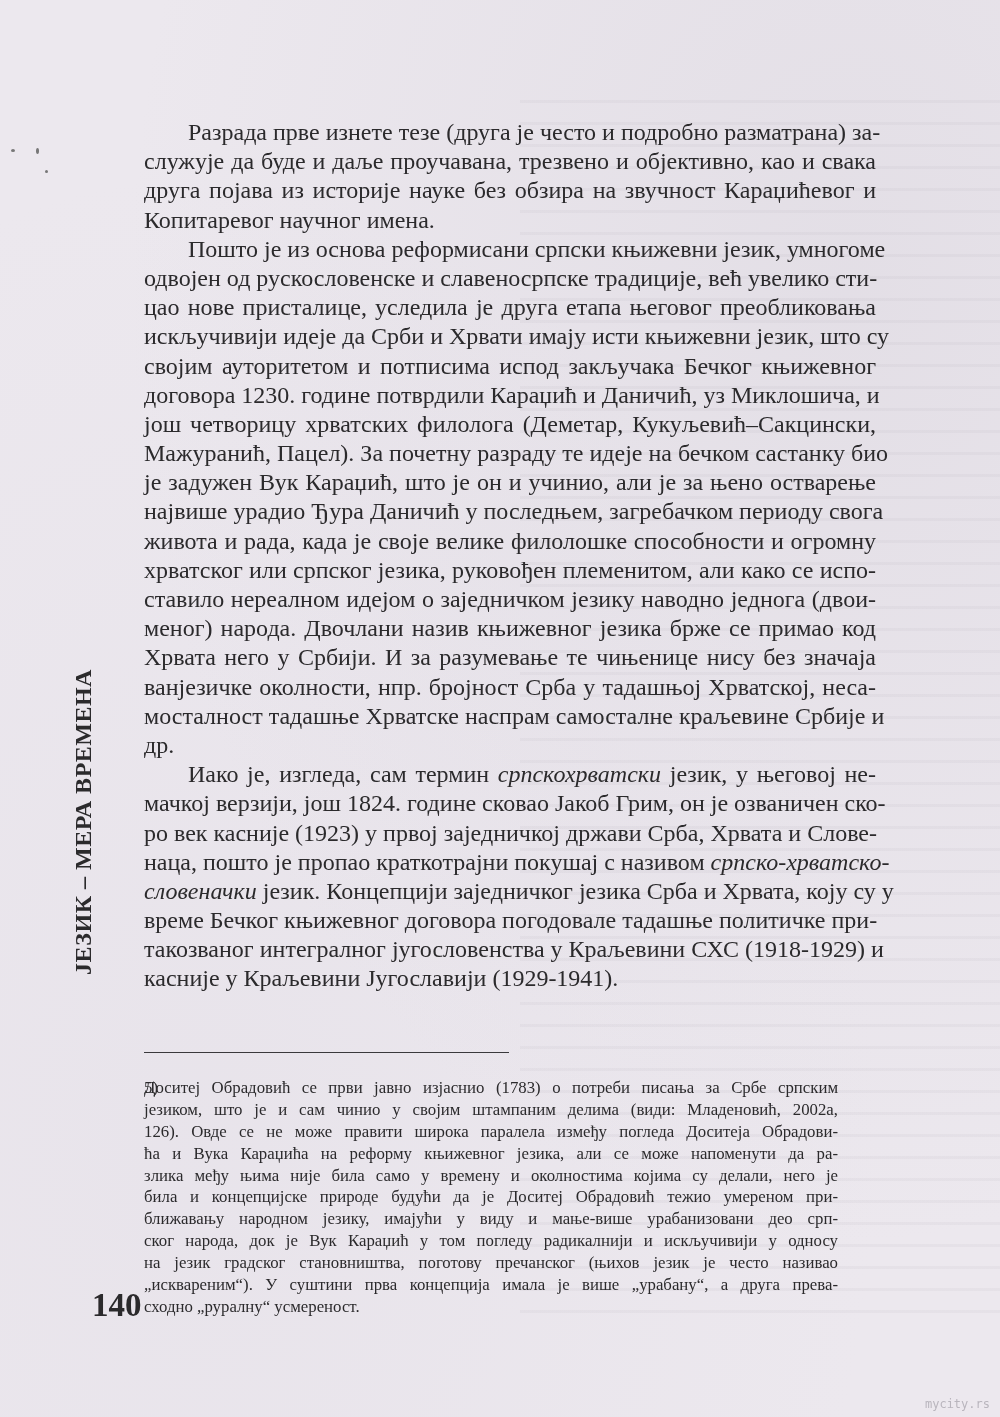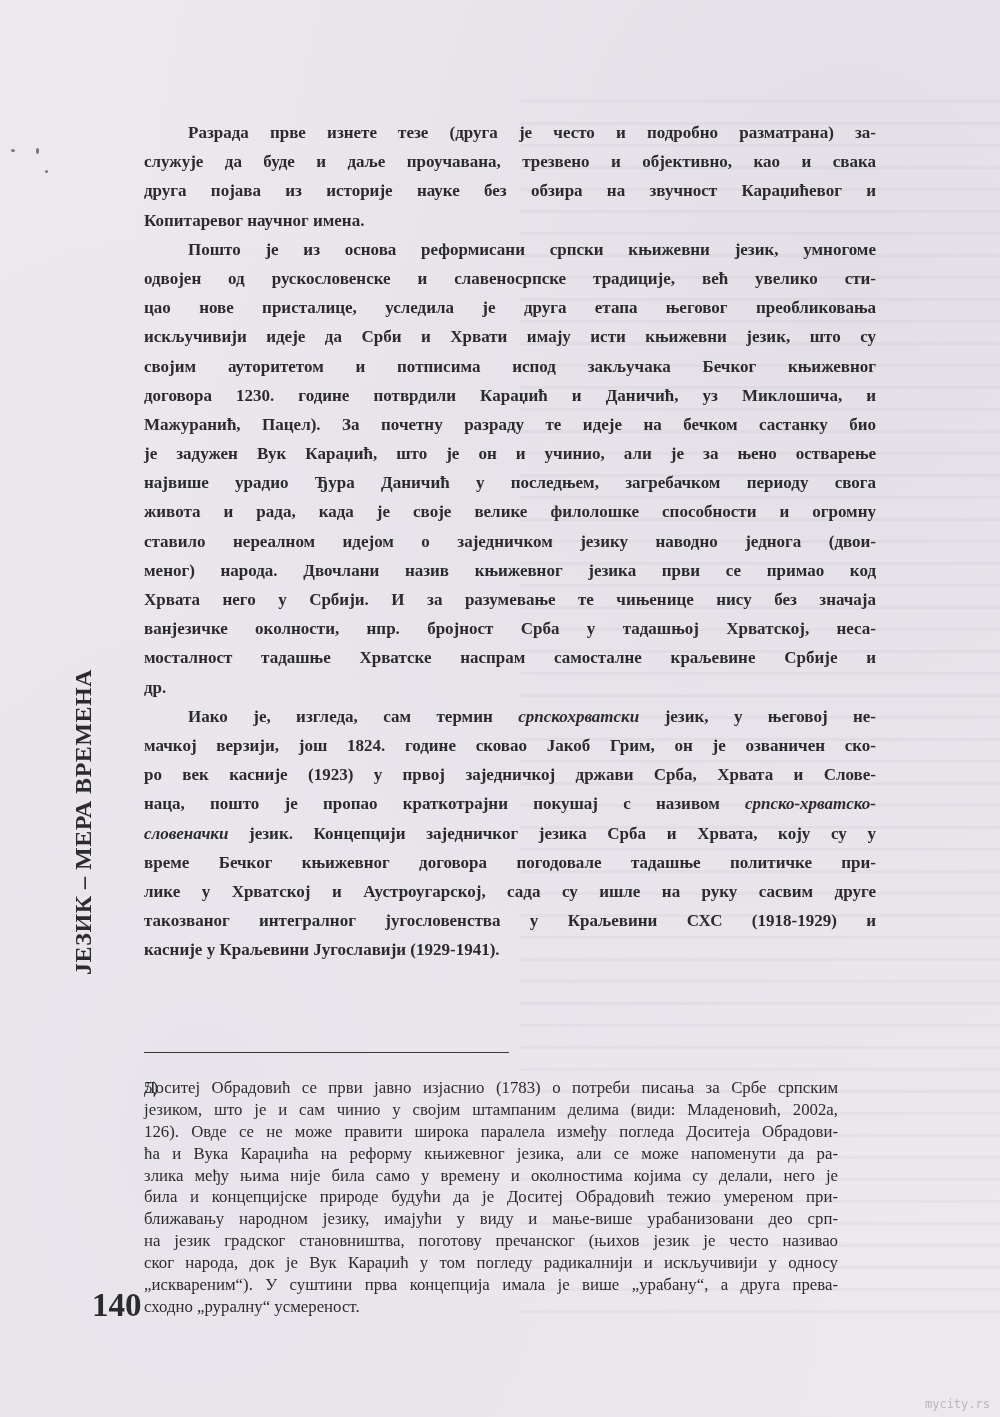--- a/index.html
+++ b/index.html
@@ -24,9 +24,8 @@
   .speck { position: absolute; background: #777; border-radius: 50%; }
   .main-text {
     position: absolute; left: 144px; top: 118px; width: 732px;
-    font-size: 17px; line-height: 29.2px; text-align: justify;
+    font-size: 24px; line-height: 29.2px; text-align: justify;
     hyphens: manual;
-    font-weight: bold;
   }
   .line { display: block; text-align: justify; text-align-last: justify; white-space: nowrap; }
   .line.last { text-align-last: left; }

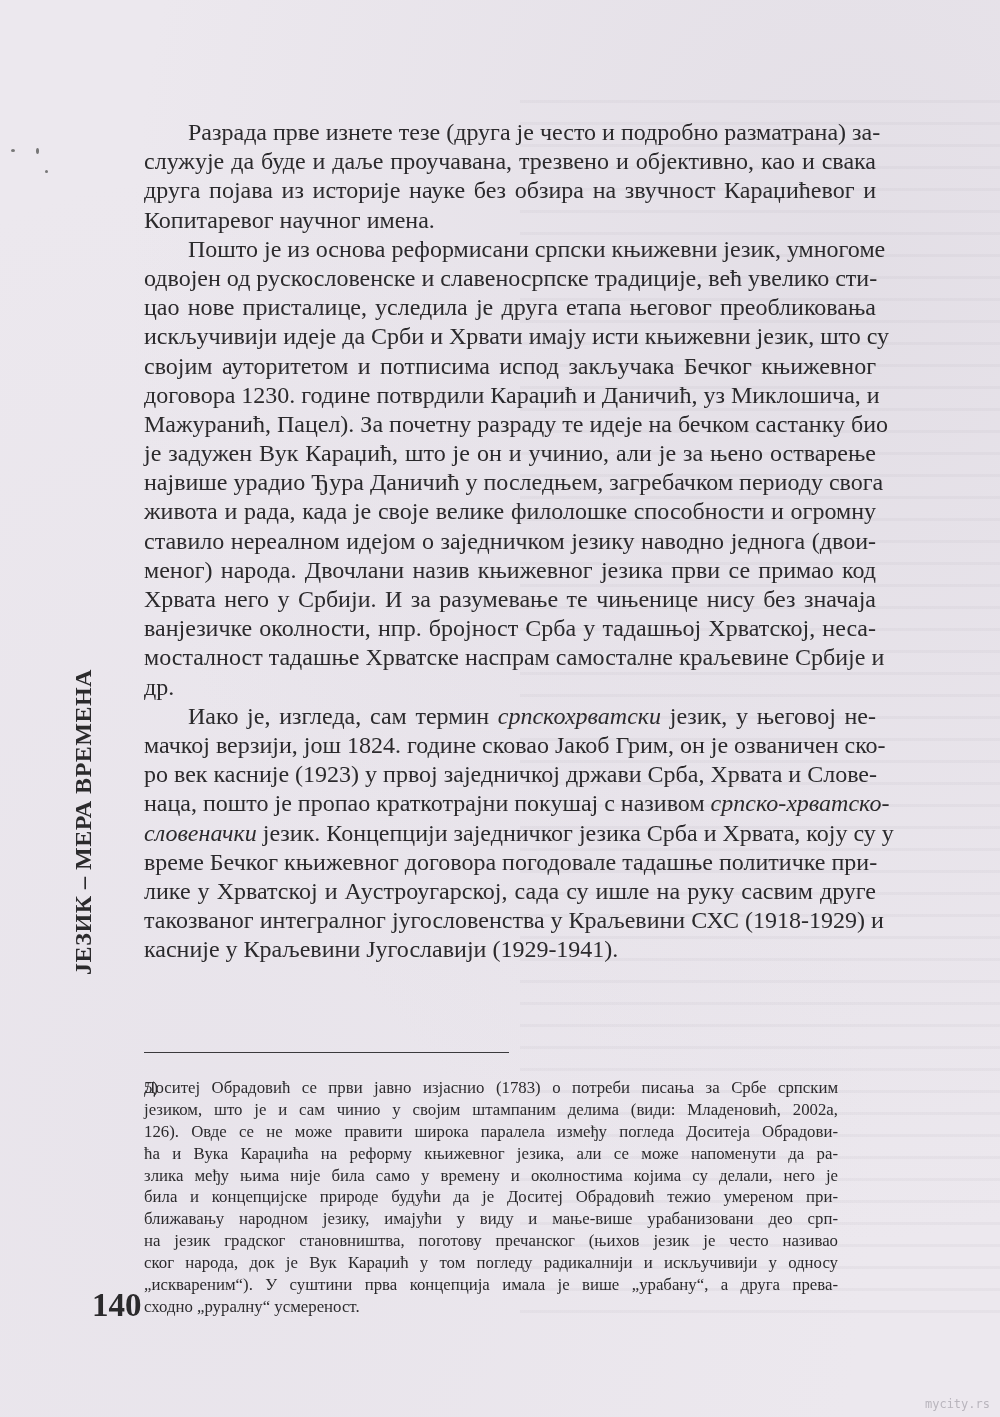--- a/index.html
+++ b/index.html
@@ -81,6 +81,7 @@
       <span class="line">искључивији идеје да Срби и Хрвати имају исти књижевни језик, што су</span>
       <span class="line">својим ауторитетом и потписима испод закључака Бечког књижевног</span>
       <span class="line">договора 1230. године потврдили Караџић и Даничић, уз Миклошича, и</span>
+      <span class="line">још четворицу хрватских филолога (Деметар, Кукуљевић–Сакцински,</span>
       <span class="line">Мажуранић, Пацел). За почетну разраду те идеје на бечком састанку био</span>
       <span class="line">је задужен Вук Караџић, што је он и учинио, али је за њено остварење</span>
       <span class="line">највише урадио Ђура Даничић у последњем, загребачком периоду свога</span>

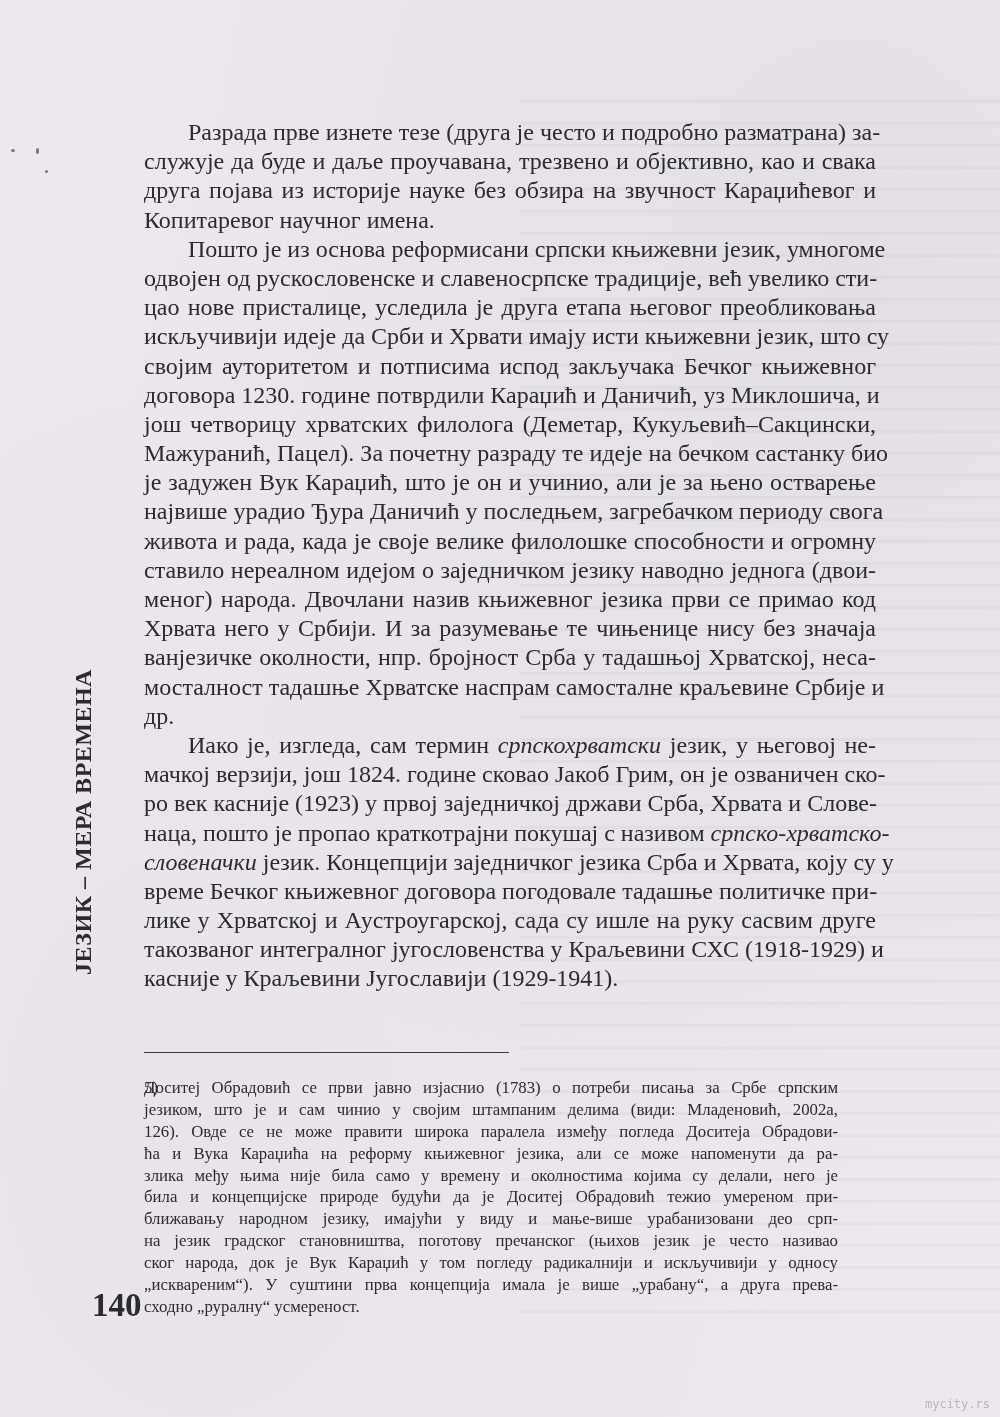--- a/index.html
+++ b/index.html
@@ -86,6 +86,7 @@
       <span class="line">је задужен Вук Караџић, што је он и учинио, али је за њено остварење</span>
       <span class="line">највише урадио Ђура Даничић у последњем, загребачком периоду свога</span>
       <span class="line">живота и рада, када је своје велике филолошке способности и огромну</span>
+      <span class="line">хрватског или српског језика, руковођен племенитом, али како се испо-</span>
       <span class="line">ставило нереалном идејом о заједничком језику наводно једнога (двои-</span>
       <span class="line">меног) народа. Двочлани назив књижевног језика први се примао код</span>
       <span class="line">Хрвата него у Србији. И за разумевање те чињенице нису без значаја</span>

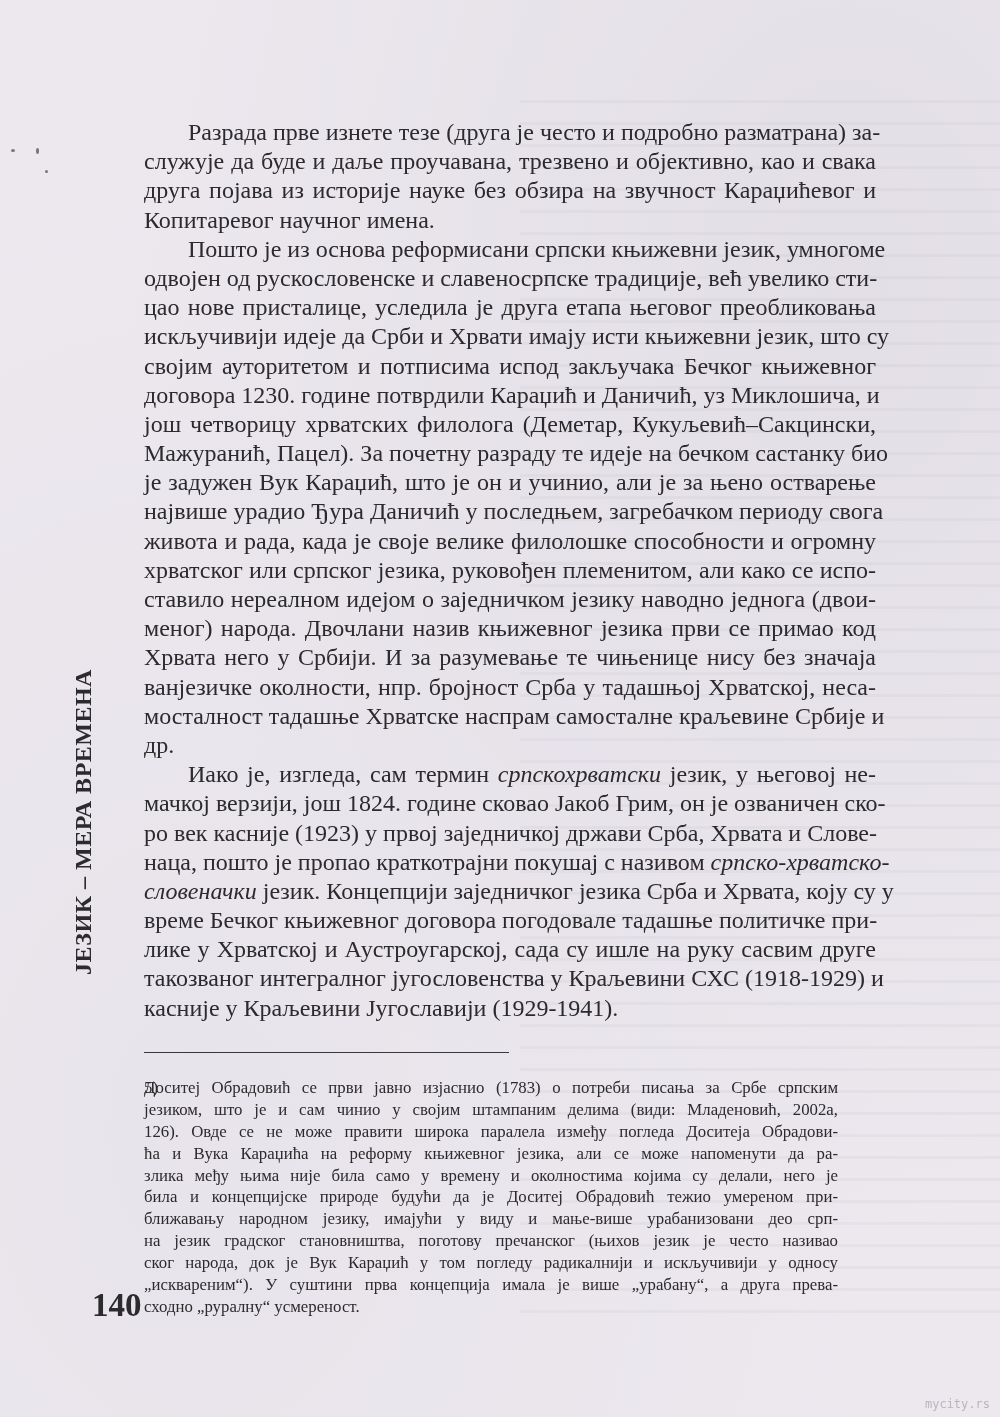--- a/index.html
+++ b/index.html
@@ -88,7 +88,7 @@
       <span class="line">живота и рада, када је своје велике филолошке способности и огромну</span>
       <span class="line">хрватског или српског језика, руковођен племенитом, али како се испо-</span>
       <span class="line">ставило нереалном идејом о заједничком језику наводно једнога (двои-</span>
-      <span class="line">меног) народа. Двочлани назив књижевног језика први се примао код</span>
+      <span class="line">меног) народа. Двочлани назив књижевног језика брже се примао код</span>
       <span class="line">Хрвата него у Србији. И за разумевање те чињенице нису без значаја</span>
       <span class="line">ванјезичке околности, нпр. бројност Срба у тадашњој Хрватској, неса-</span>
       <span class="line">мосталност тадашње Хрватске наспрам самосталне краљевине Србије и</span>

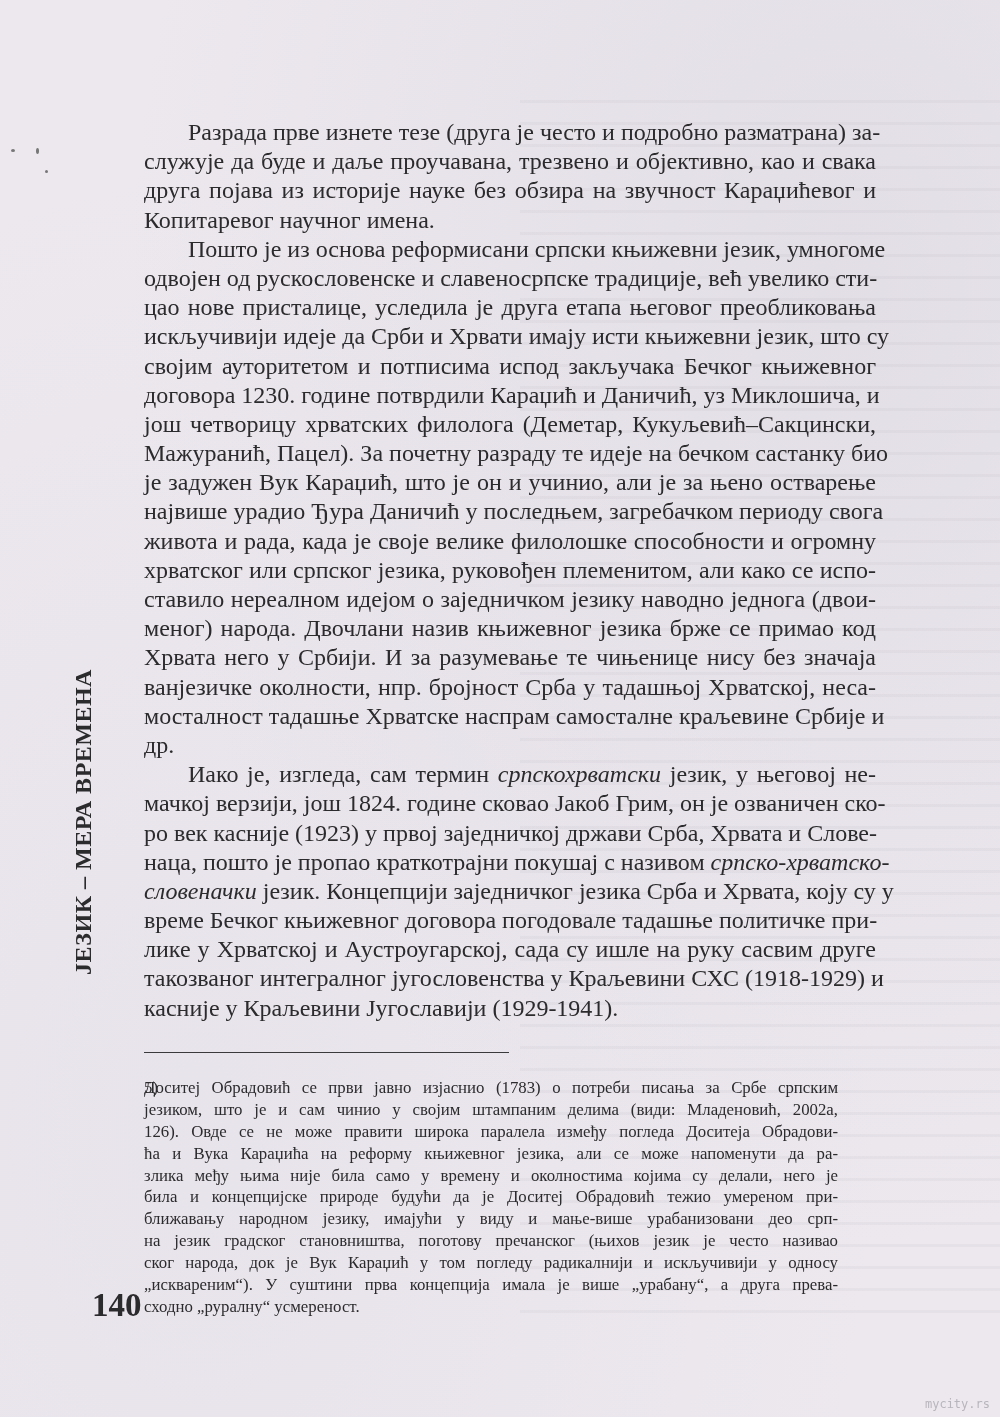--- a/index.html
+++ b/index.html
@@ -101,7 +101,6 @@
       <span class="line">наца, пошто је пропао краткотрајни покушај с називом <em>српско-хрватско-</em></span>
       <span class="line"><em>словеначки</em> језик. Концепцији заједничког језика Срба и Хрвата, коју су у</span>
       <span class="line">време Бечког књижевног договора погодовале тадашње политичке при-</span>
-      <span class="line">лике у Хрватској и Аустроугарској, сада су ишле на руку сасвим друге</span>
       <span class="line">такозваног интегралног југословенства у Краљевини СХС (1918-1929) и</span>
       <span class="line last">касније у Краљевини Југославији (1929-1941).</span>
     </div>

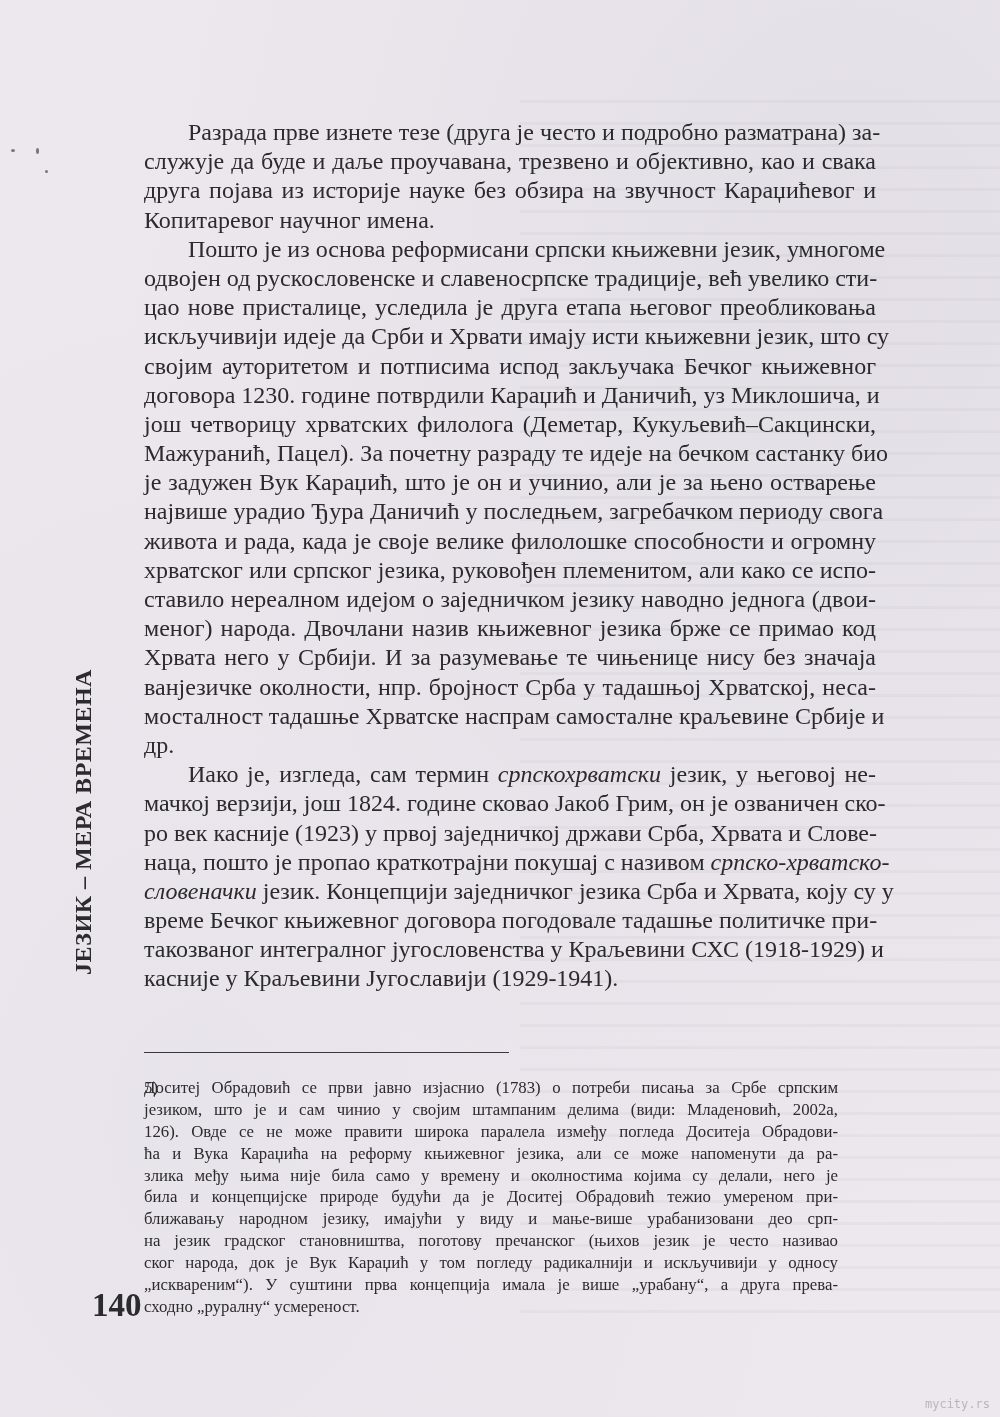--- a/index.html
+++ b/index.html
@@ -118,8 +118,8 @@
       <span class="line">злика међу њима није била само у времену и околностима  којима су делали, него је</span>
       <span class="line">била и концепцијске природе будући да је Доситеј Обрадовић тежио умереном при-</span>
       <span class="line">ближавању народном језику, имајући у виду и мање-више урабанизовани део срп-</span>
+      <span class="line">ског народа, док је Вук Караџић у том погледу радикалнији и искључивији у односу</span>
       <span class="line">на језик градског становништва, поготову пречанског (њихов језик је често називао</span>
-      <span class="line">ског народа, док је Вук Караџић у том погледу радикалнији и искључивији у односу</span>
       <span class="line">„исквареним“). У суштини прва концепција имала је више „урабану“, а друга прева-</span>
       <span class="line last">сходно „руралну“ усмереност.</span>
     </div>

